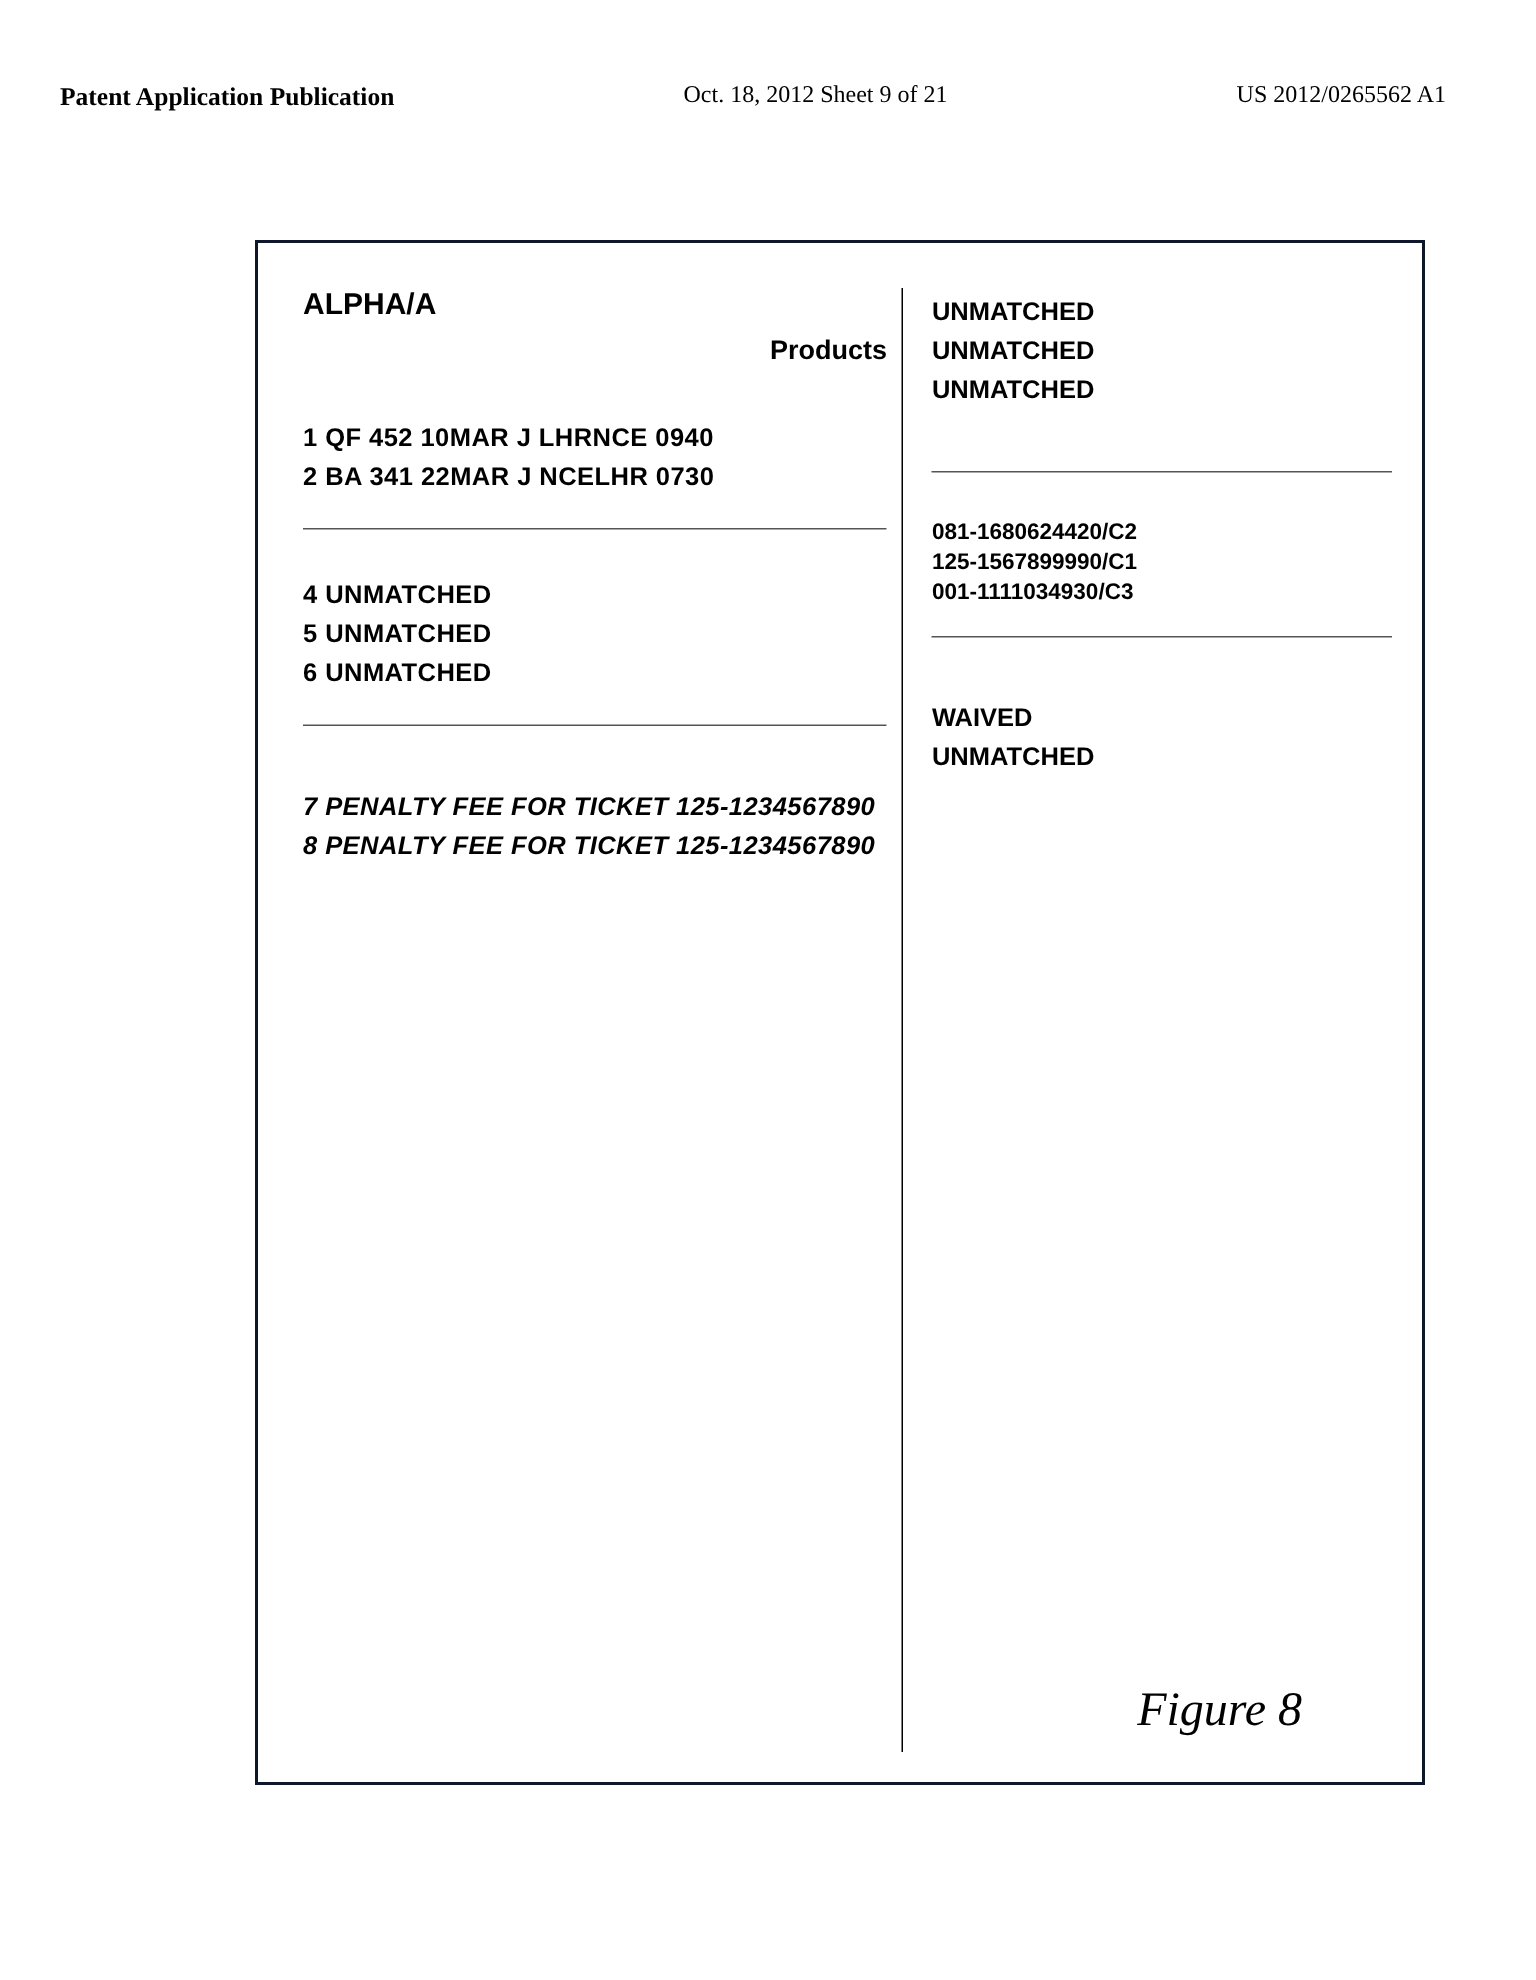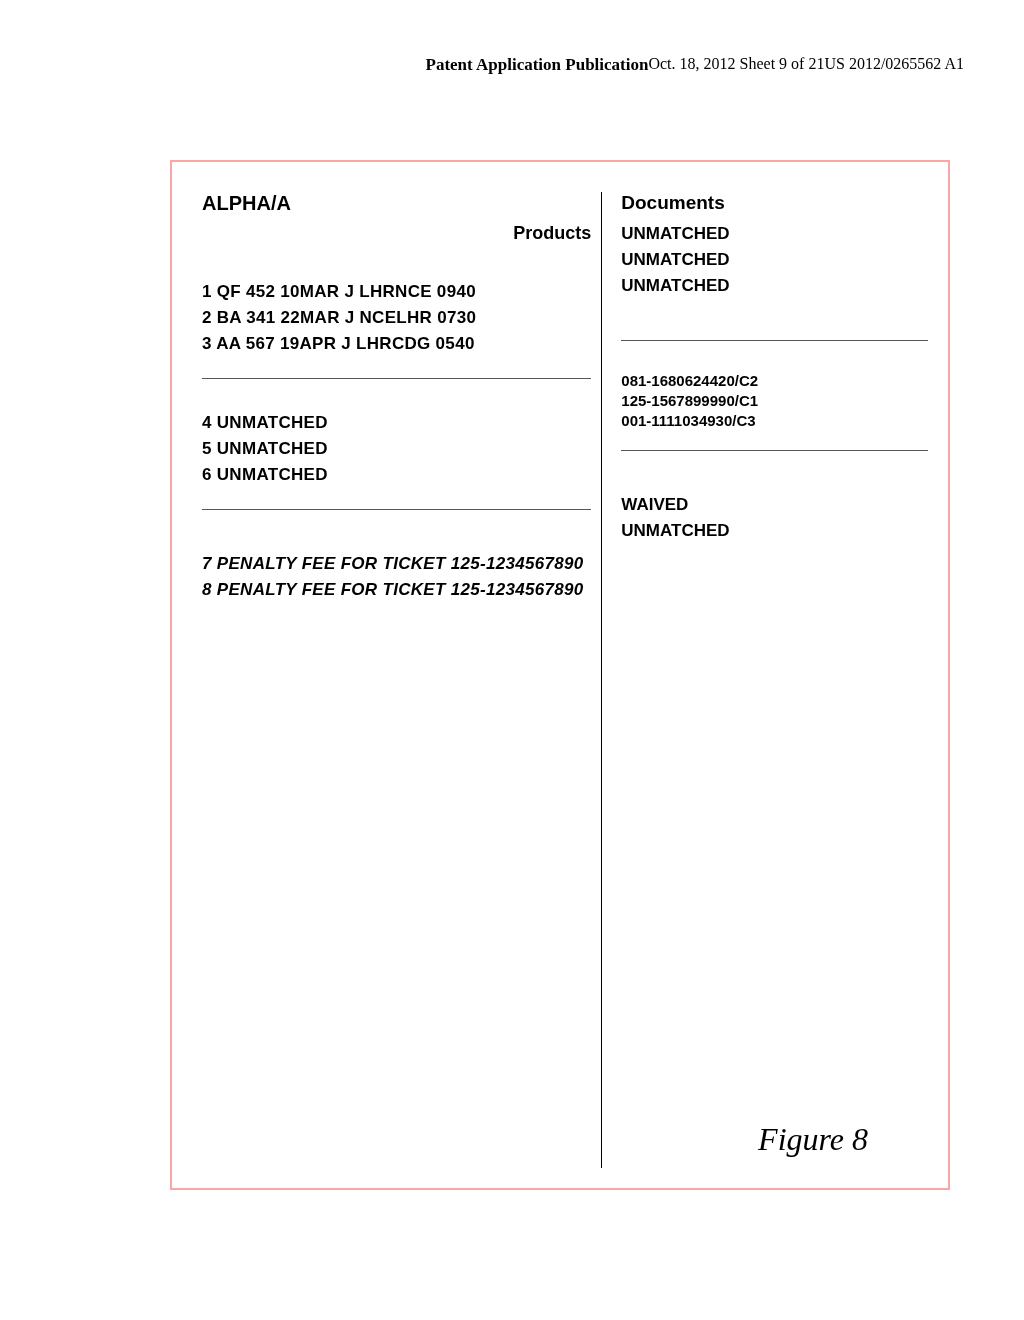--- a/index.html
+++ b/index.html
@@ -20,7 +20,7 @@
     
     .page-header {
       display: flex;
-      justify-content: flex-end;
+      justify-content: space-between;
       align-items: flex-start;
       padding: 55px 60px 0 40px;
     }

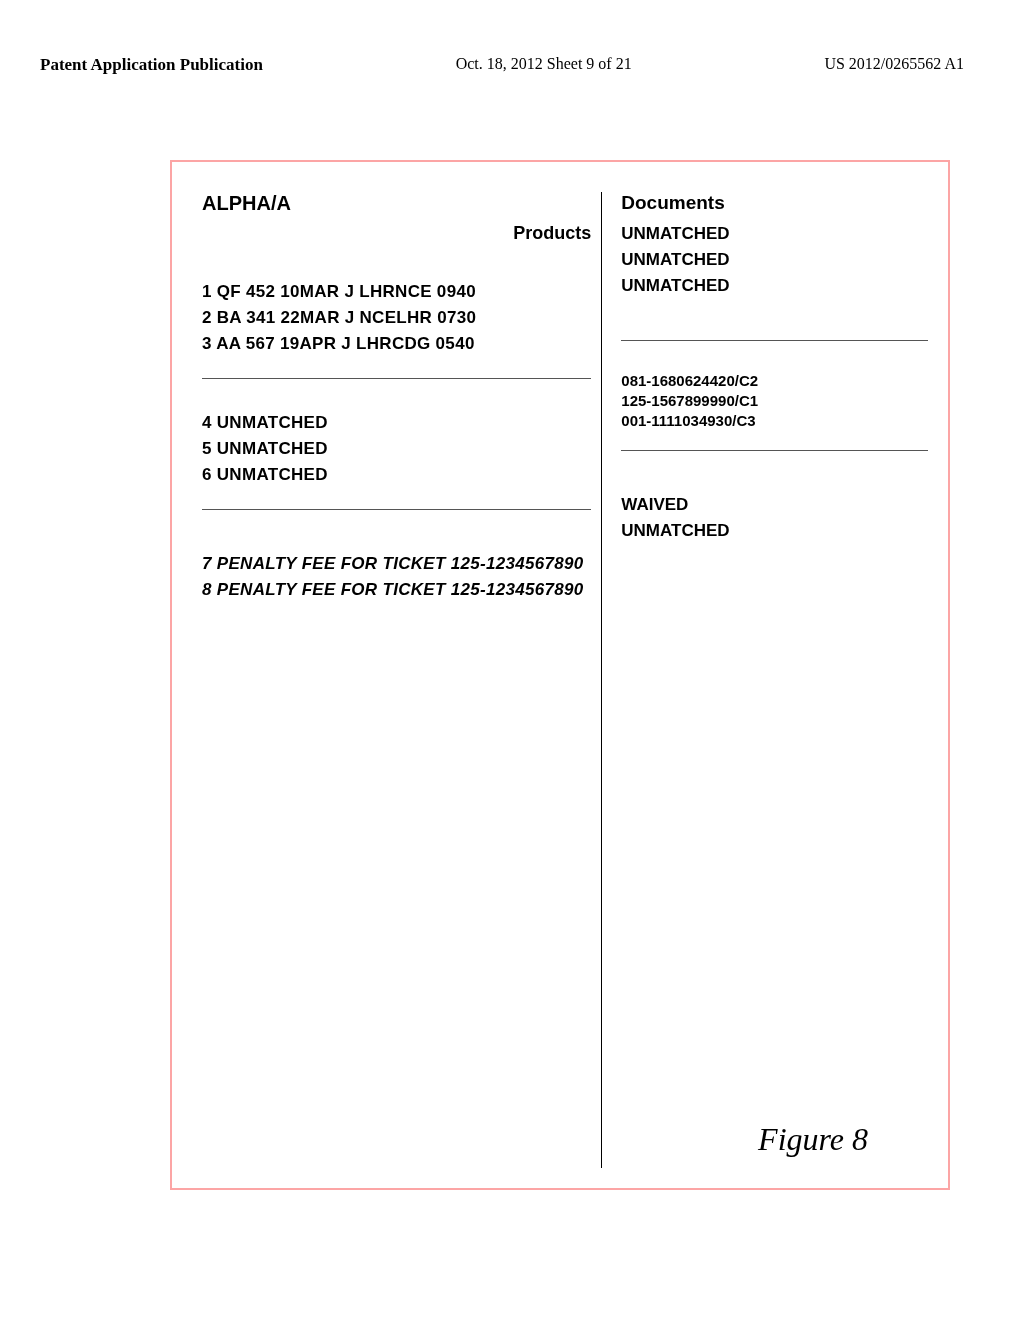--- a/index.html
+++ b/index.html
@@ -59,7 +59,7 @@
       left: 50px;
       width: 780px;
       height: 1030px;
-      border: 2px solid #fca5a5;
+      border: 2px solid #0f172a;
       padding: 30px 20px 20px 30px;
     }
 

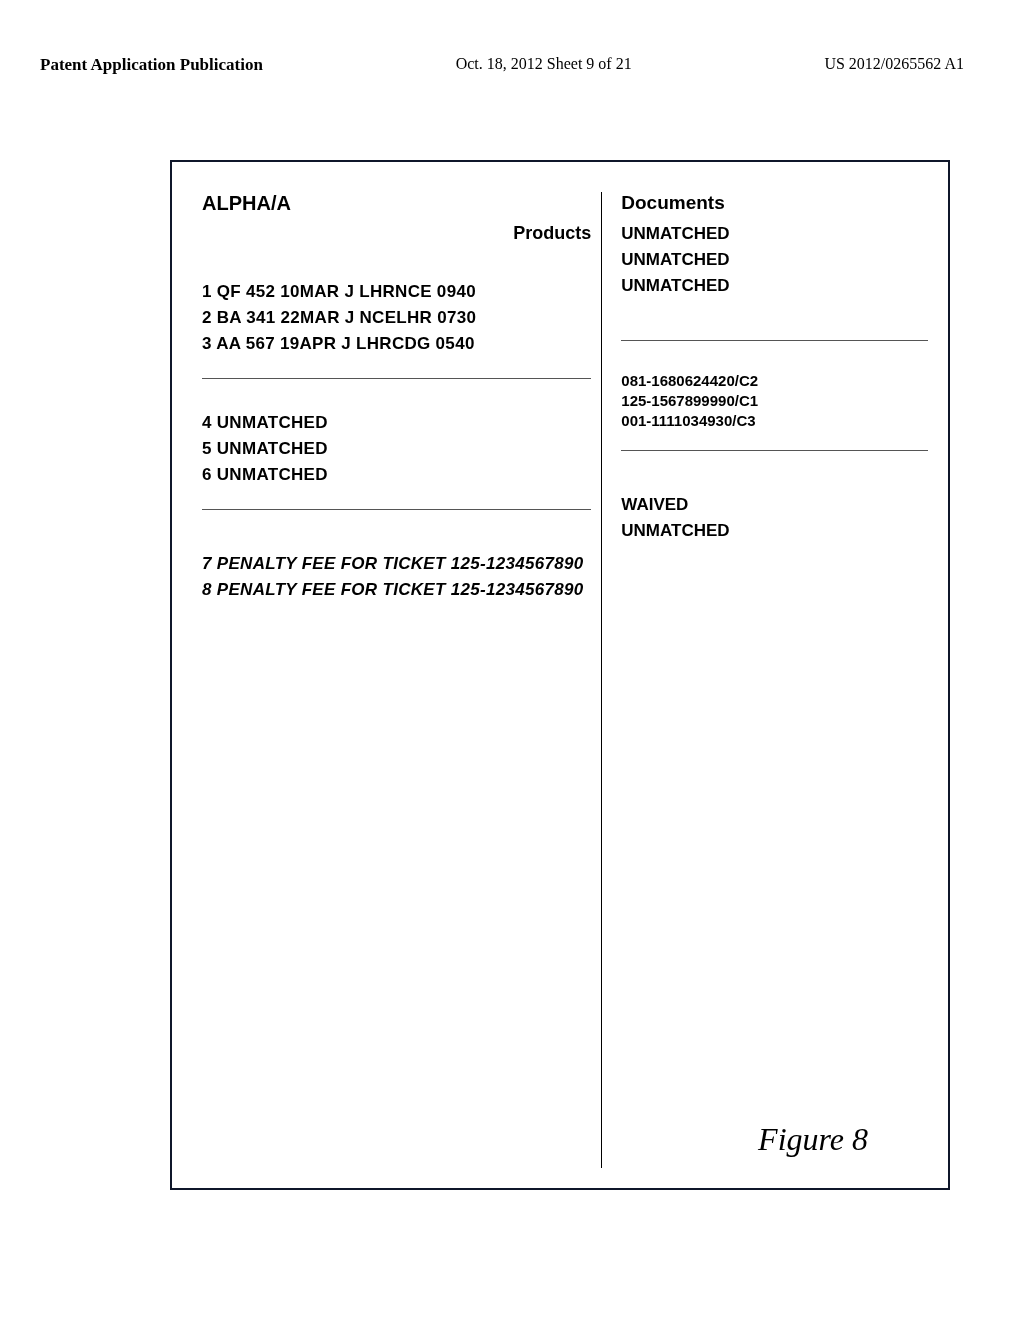--- a/index.html
+++ b/index.html
@@ -241,7 +241,6 @@
       <div class="right-col">
 
         <div class="right-section-top">
-          <div class="doc-header">Documents</div>
           <div class="doc-item">UNMATCHED</div>
           <div class="doc-item">UNMATCHED</div>
           <div class="doc-item">UNMATCHED</div>

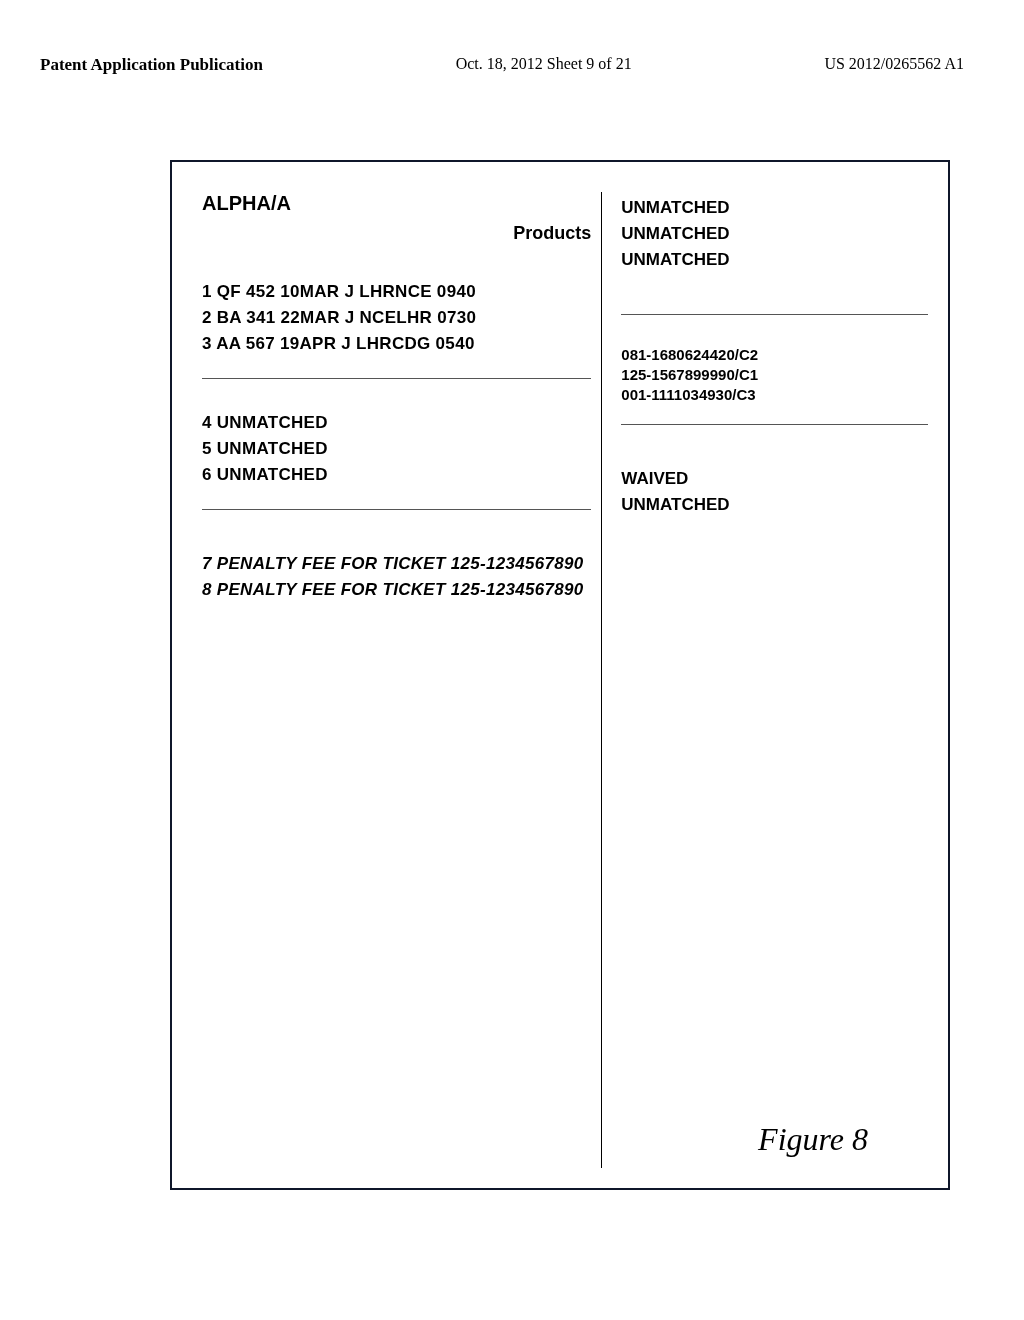--- a/index.html
+++ b/index.html
@@ -216,7 +216,6 @@
         <div>
           <div class="data-row">1 QF 452 10MAR J LHRNCE 0940</div>
           <div class="data-row">2 BA 341 22MAR J NCELHR 0730</div>
-          <div class="data-row">3 AA 567 19APR J LHRCDG 0540</div>
         </div>
 
         <div class="h-divider"></div>

